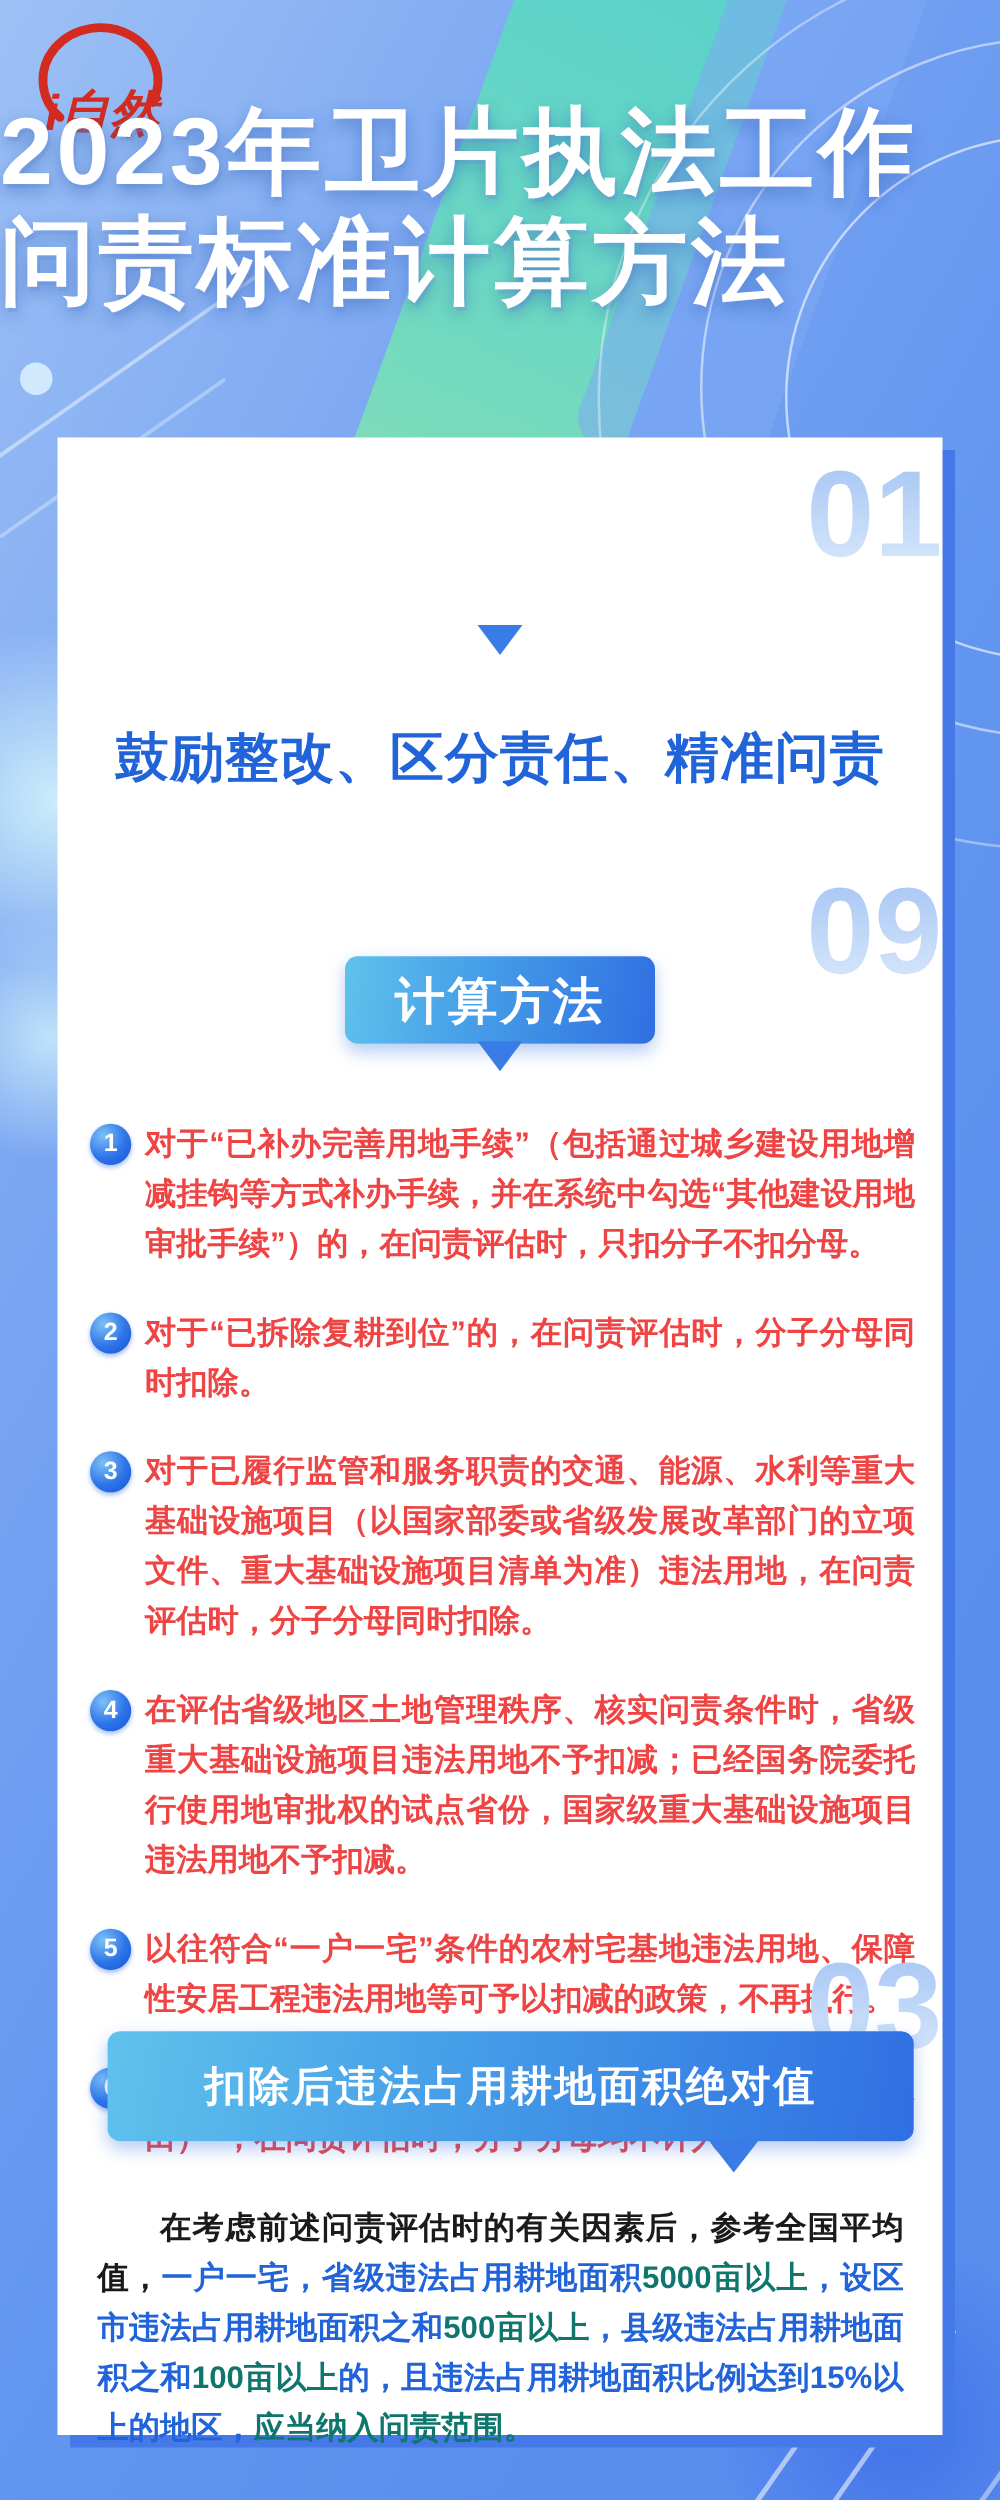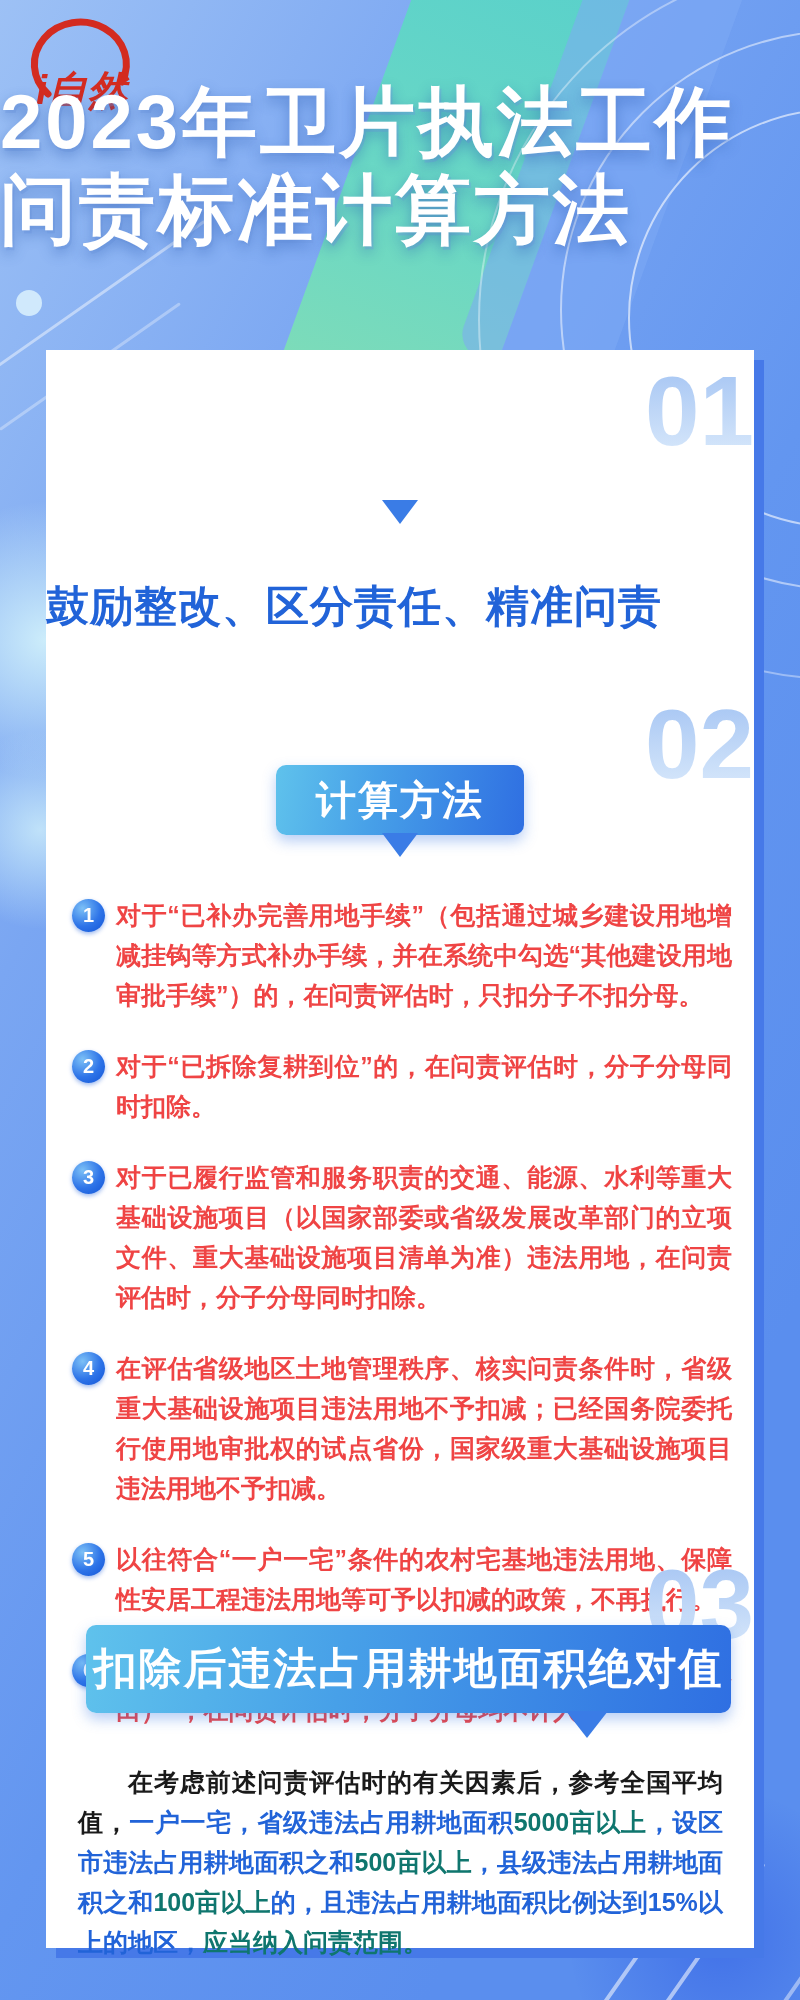--- a/index.html
+++ b/index.html
@@ -62,7 +62,7 @@
   .ptr-1{top:150px;left:336px;}
   .ptr-2{top:483px;left:336px;}
   .ptr-3{top:1361px;left:520px;border-left-width:21px;border-right-width:21px;border-top-width:27px;}
-  .principle{position:absolute;top:228px;left:0;width:100%;text-align:left;
+  .principle{position:absolute;top:228px;left:0;width:100%;text-align:center;
     color:#2163d8;font-size:43px;font-weight:800;letter-spacing:1px;}
   
   .items{position:absolute;top:545px;left:26px;width:660px;display:flex;flex-direction:column;gap:31px;}

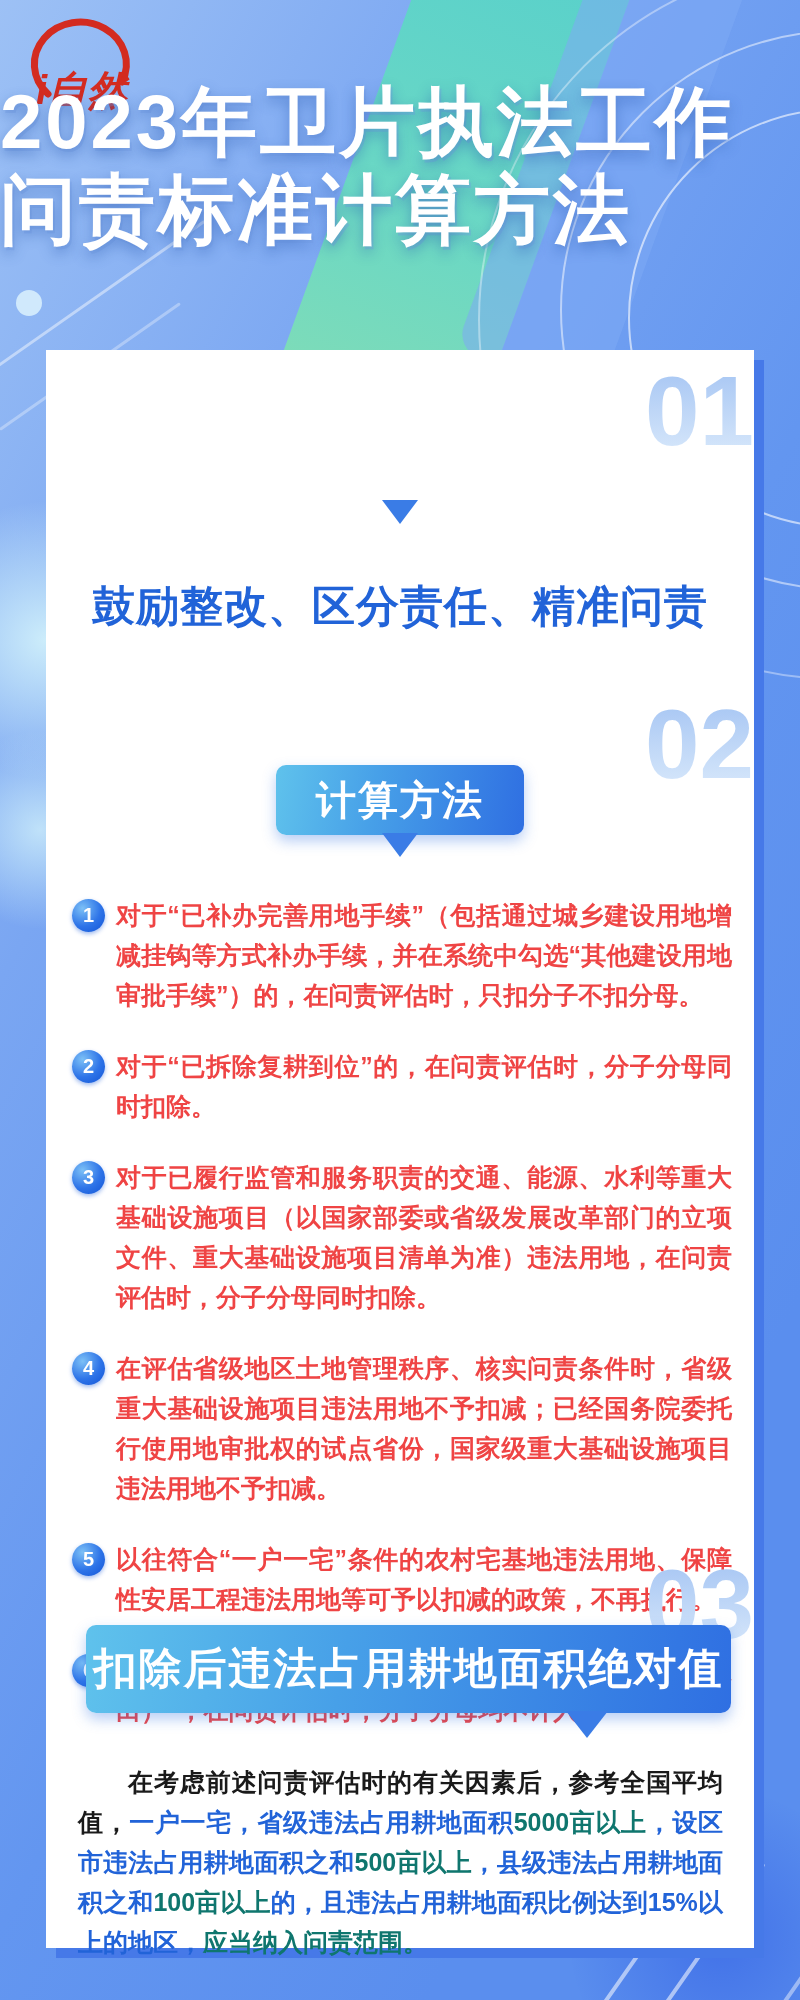--- a/index.html
+++ b/index.html
@@ -116,7 +116,7 @@
     <div class="ptr ptr-1"></div>
     <div class="principle">鼓励整改、区分责任、精准问责</div>
 
-    <div class="secnum num-02">02</div>
+    <div class="secnum num-02">09</div>
     <div class="hbtn btn-2">计算方法</div>
     <div class="ptr ptr-2"></div>
 

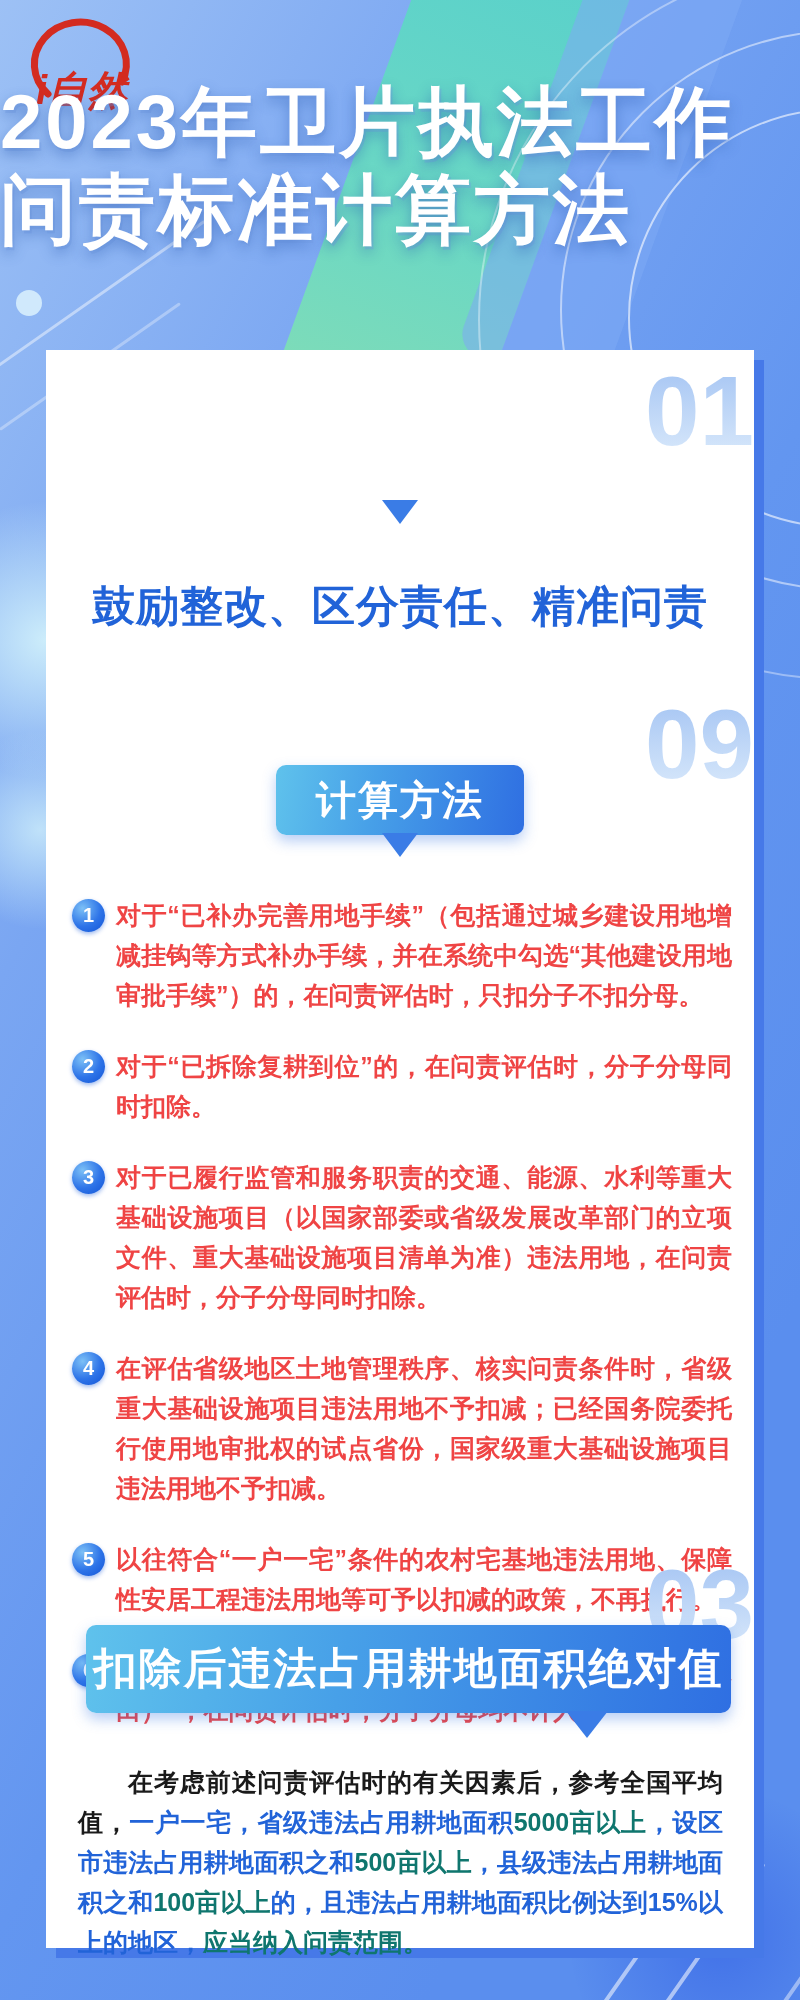--- a/index.html
+++ b/index.html
@@ -56,7 +56,7 @@
     box-shadow:0 6px 14px rgba(47,111,226,.35);}
   .btn-1{top:82px;left:230px;width:248px;height:70px;font-size:40px;letter-spacing:2px;}
   .btn-2{top:415px;left:230px;width:248px;height:70px;font-size:40px;letter-spacing:2px;}
-  .btn-3{top:1275px;left:40px;width:645px;height:88px;font-size:43px;letter-spacing:2px;}
+  .btn-3{top:1275px;left:40px;width:645px;height:88px;font-size:33px;letter-spacing:2px;}
   .ptr{position:absolute;width:0;height:0;border-left:18px solid transparent;
     border-right:18px solid transparent;border-top:24px solid #3a7ce6;}
   .ptr-1{top:150px;left:336px;}

